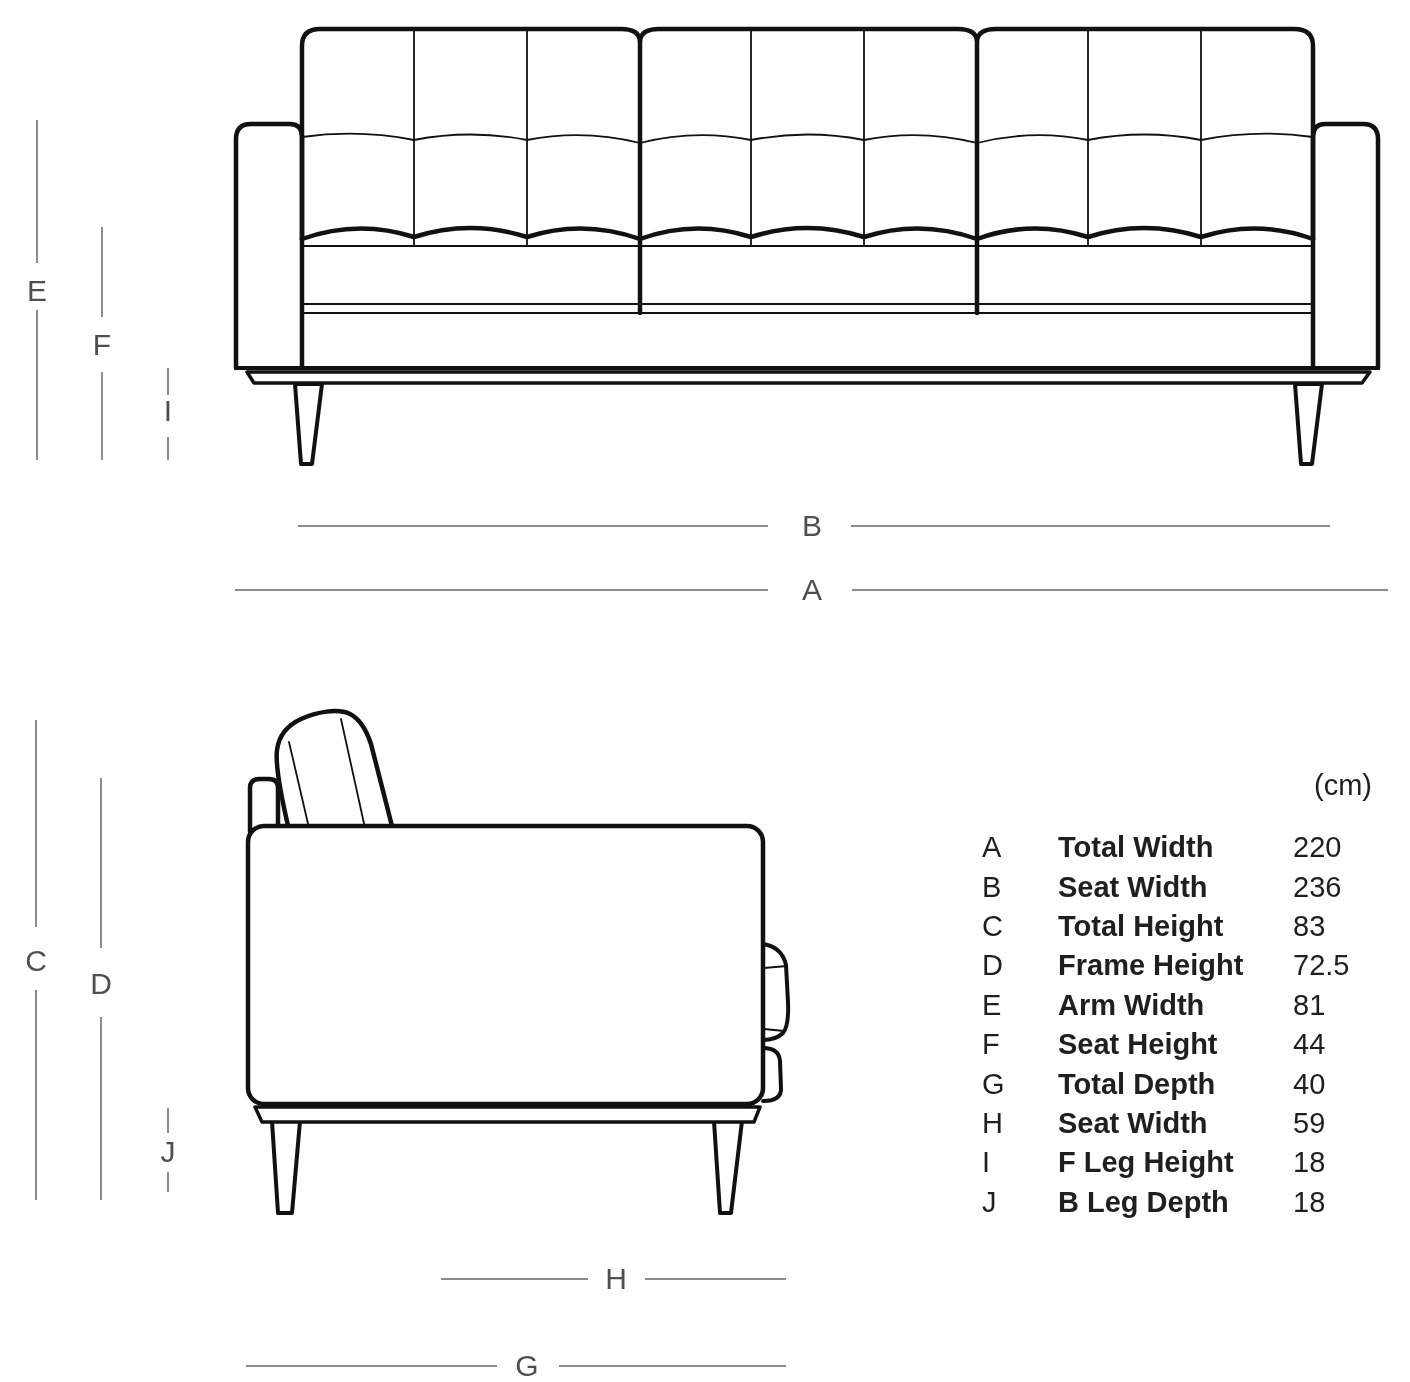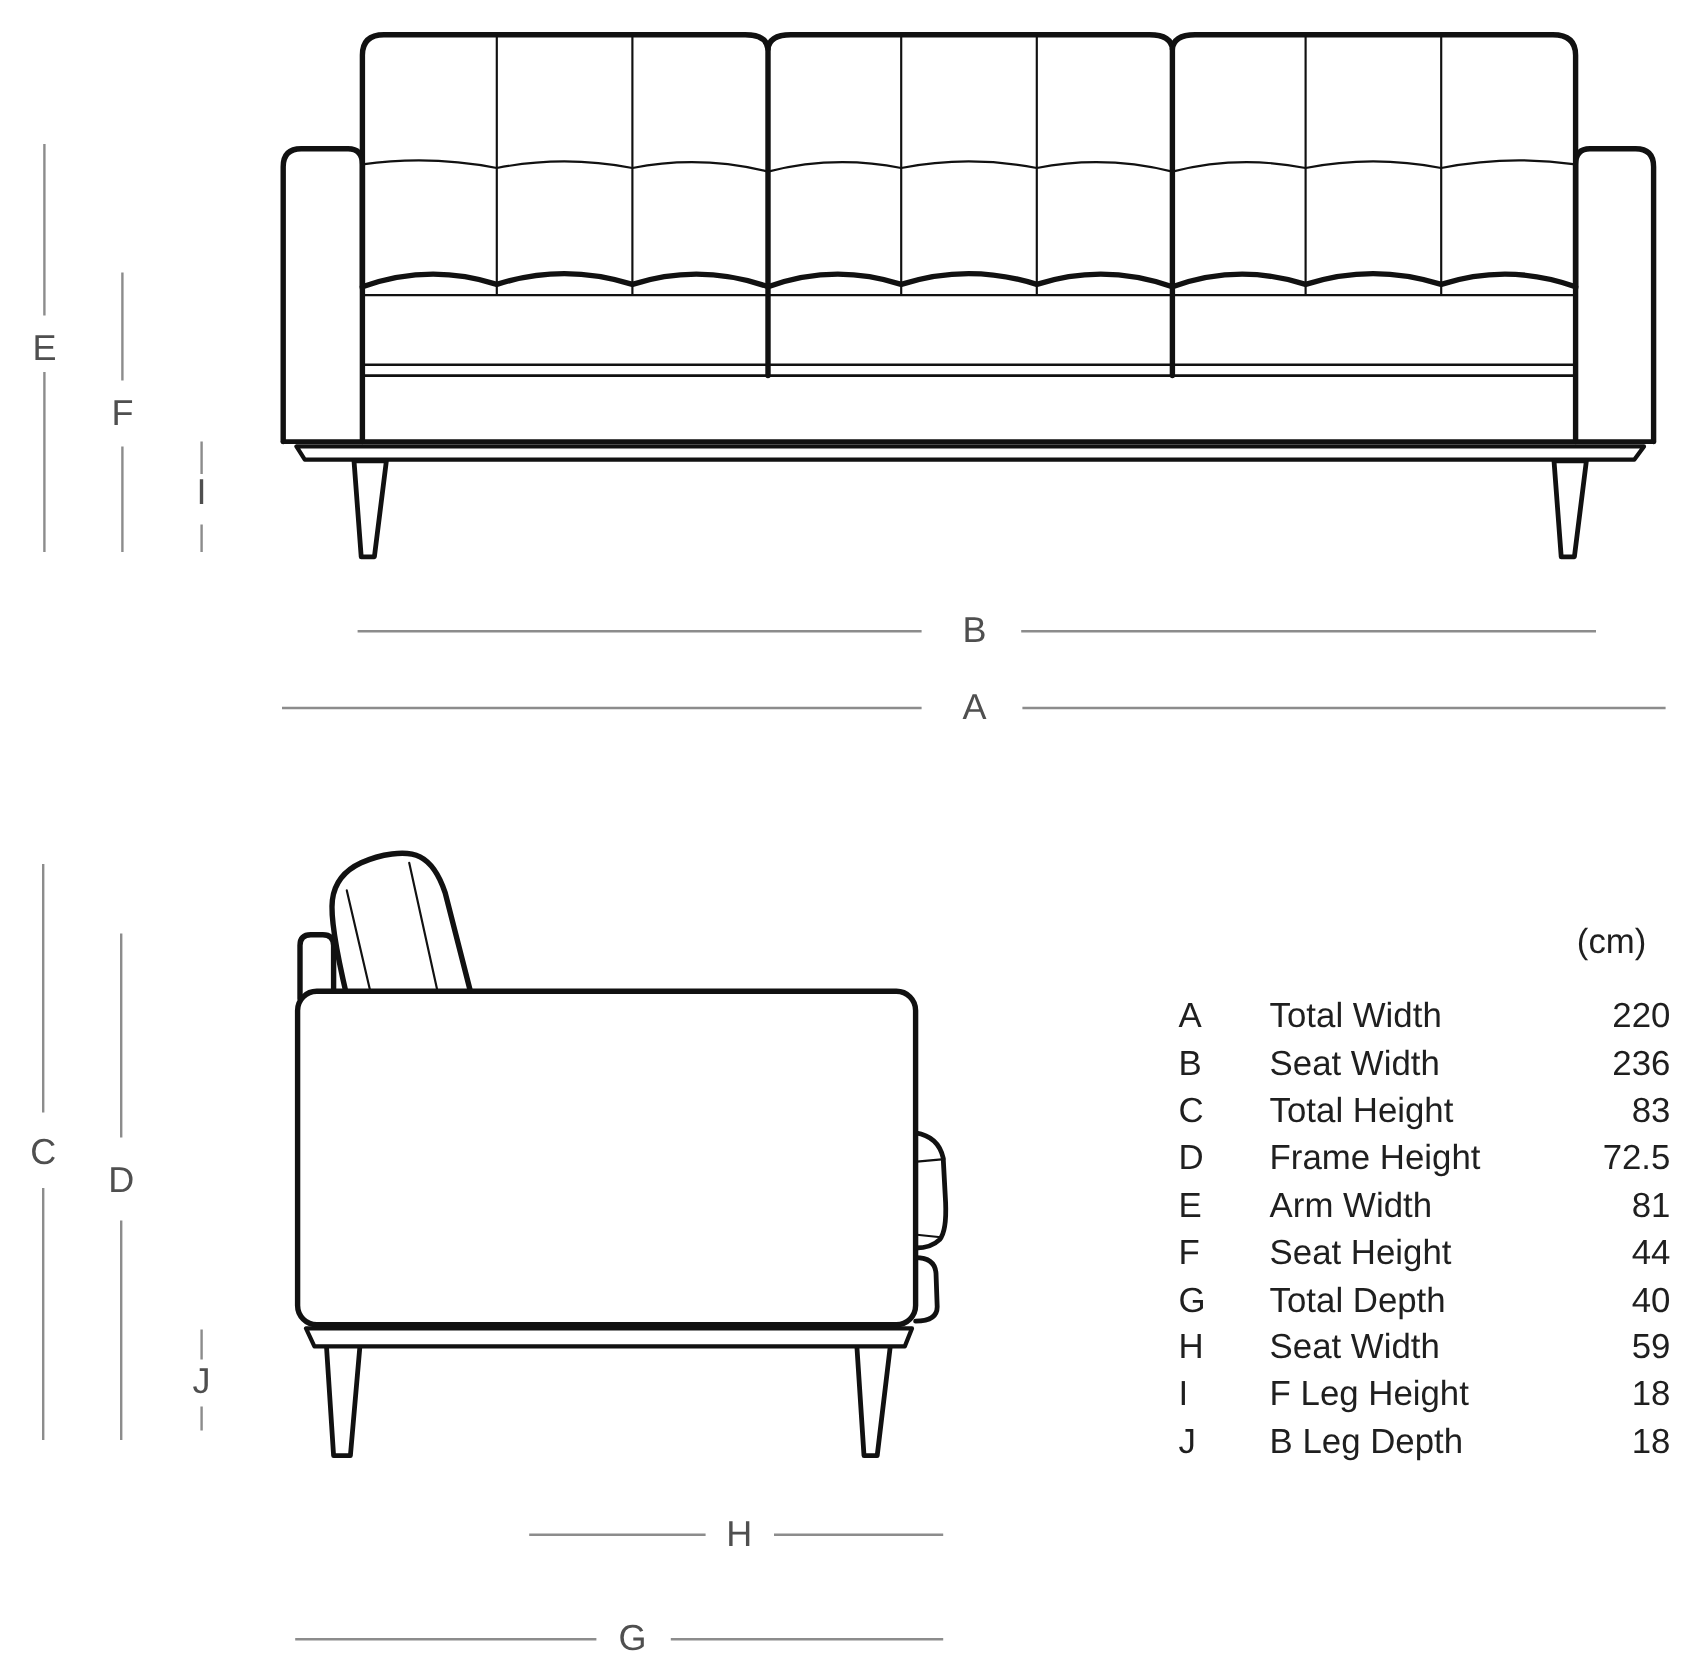--- a/index.html
+++ b/index.html
@@ -51,7 +51,7 @@
     white-space: nowrap;
   }
   .t-key  { width: 76px;  flex: 0 0 auto; }
-  .t-name { width: 235px; flex: 0 0 auto; }
+  .t-name { width: 235px; flex: 0 0 auto; font-weight: bold; }
   .t-val  { flex: 1 1 auto; text-align: right; }
 </style>
 </head>

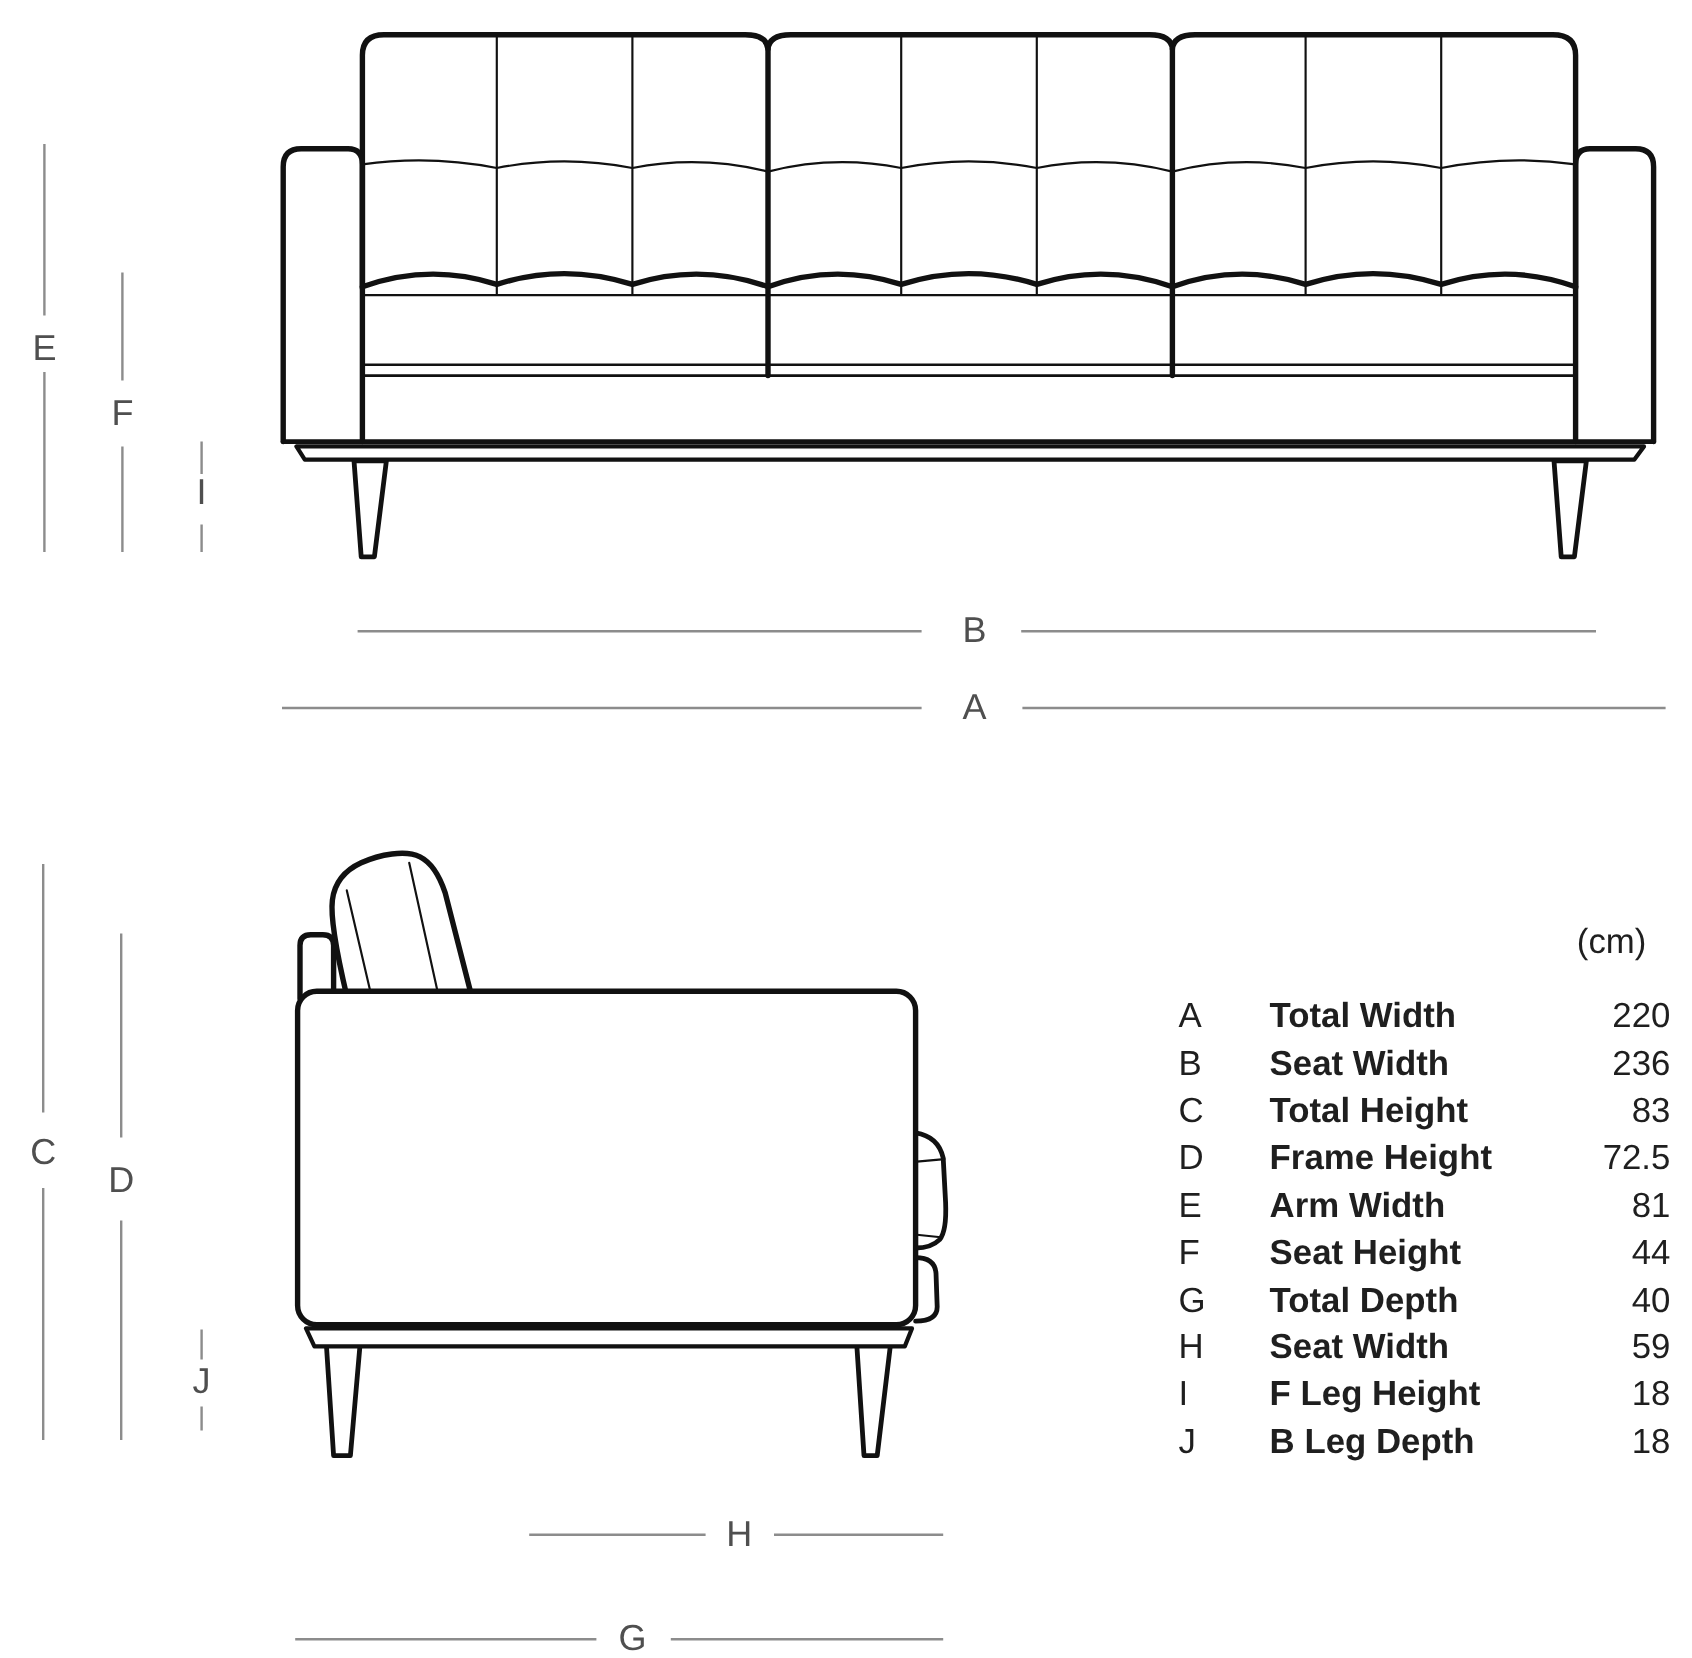--- a/index.html
+++ b/index.html
@@ -52,7 +52,7 @@
   }
   .t-key  { width: 76px;  flex: 0 0 auto; }
   .t-name { width: 235px; flex: 0 0 auto; font-weight: bold; }
-  .t-val  { flex: 1 1 auto; text-align: right; }
+  .t-val  { flex: 1 1 auto; }
 </style>
 </head>
 <body>

